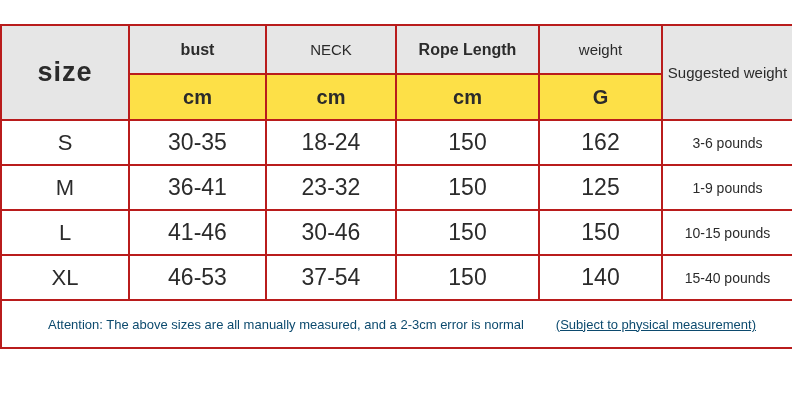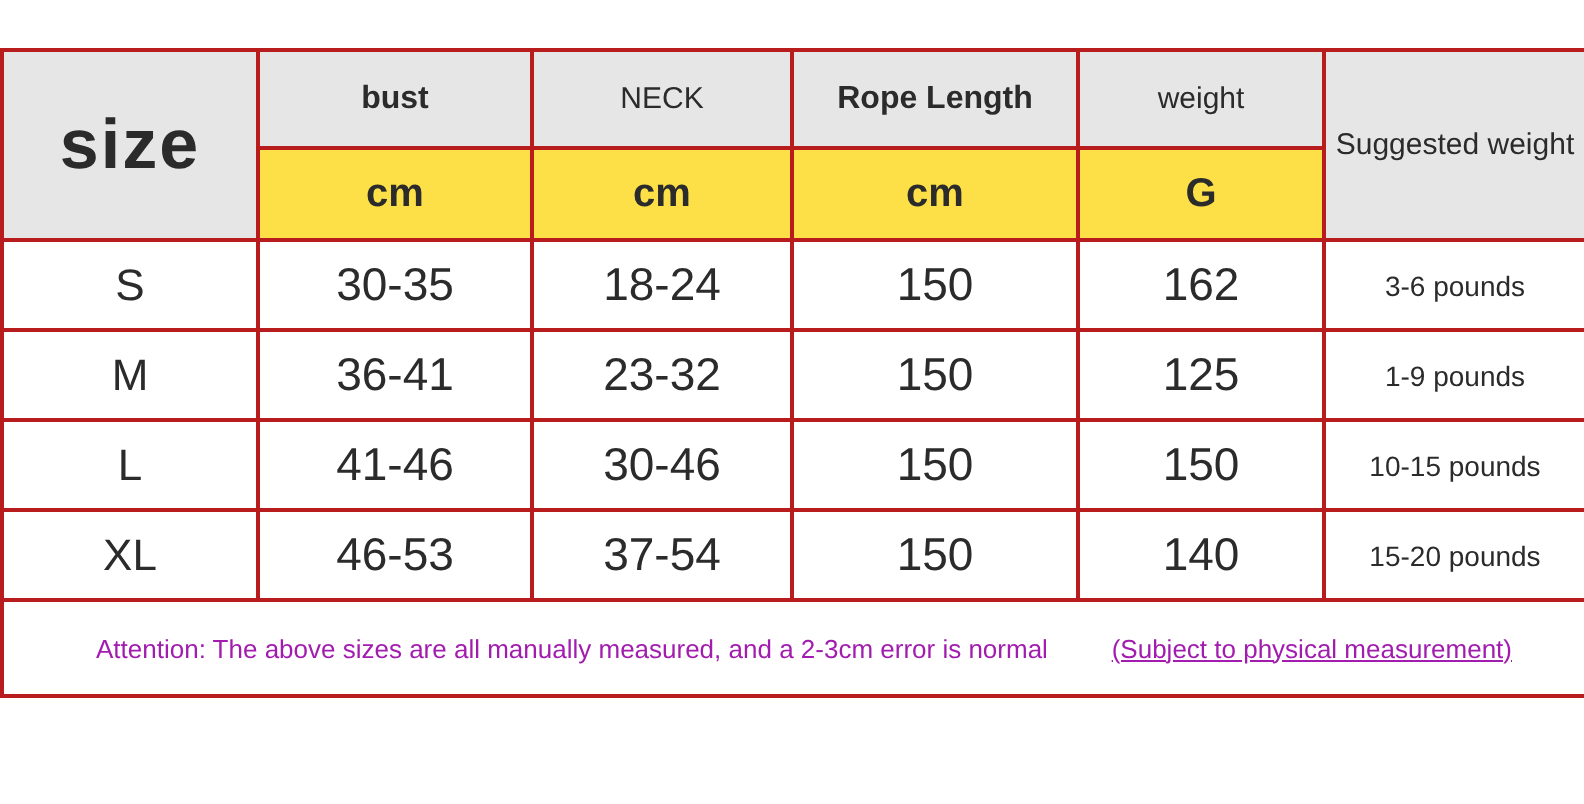--- a/index.html
+++ b/index.html
@@ -46,7 +46,7 @@
 
   .cell-size {
     background: #e6e6e6;
-    font-size: 35px;
+    font-size: 27px;
     font-weight: bold;
     letter-spacing: 1px;
     margin-top: 12px;

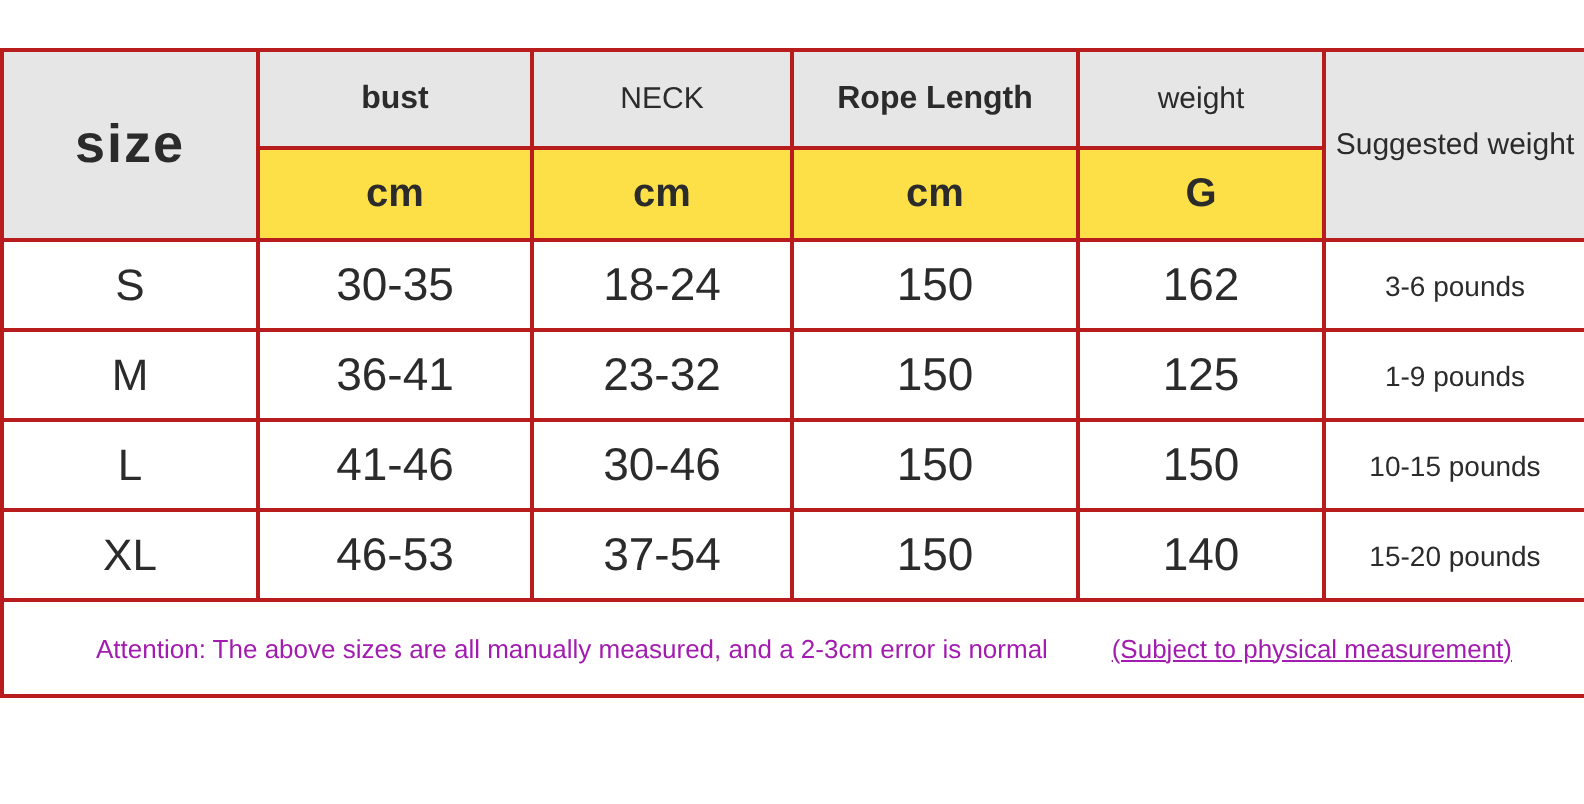--- a/index.html
+++ b/index.html
@@ -159,7 +159,7 @@
         <td class="col-val">37-54</td>
         <td class="col-val">150</td>
         <td class="col-val">140</td>
-        <td class="col-sugg">15-20 pounds</td>
+        <td class="col-sugg">15-40 pounds</td>
       </tr>
 
       <tr class="note-row">

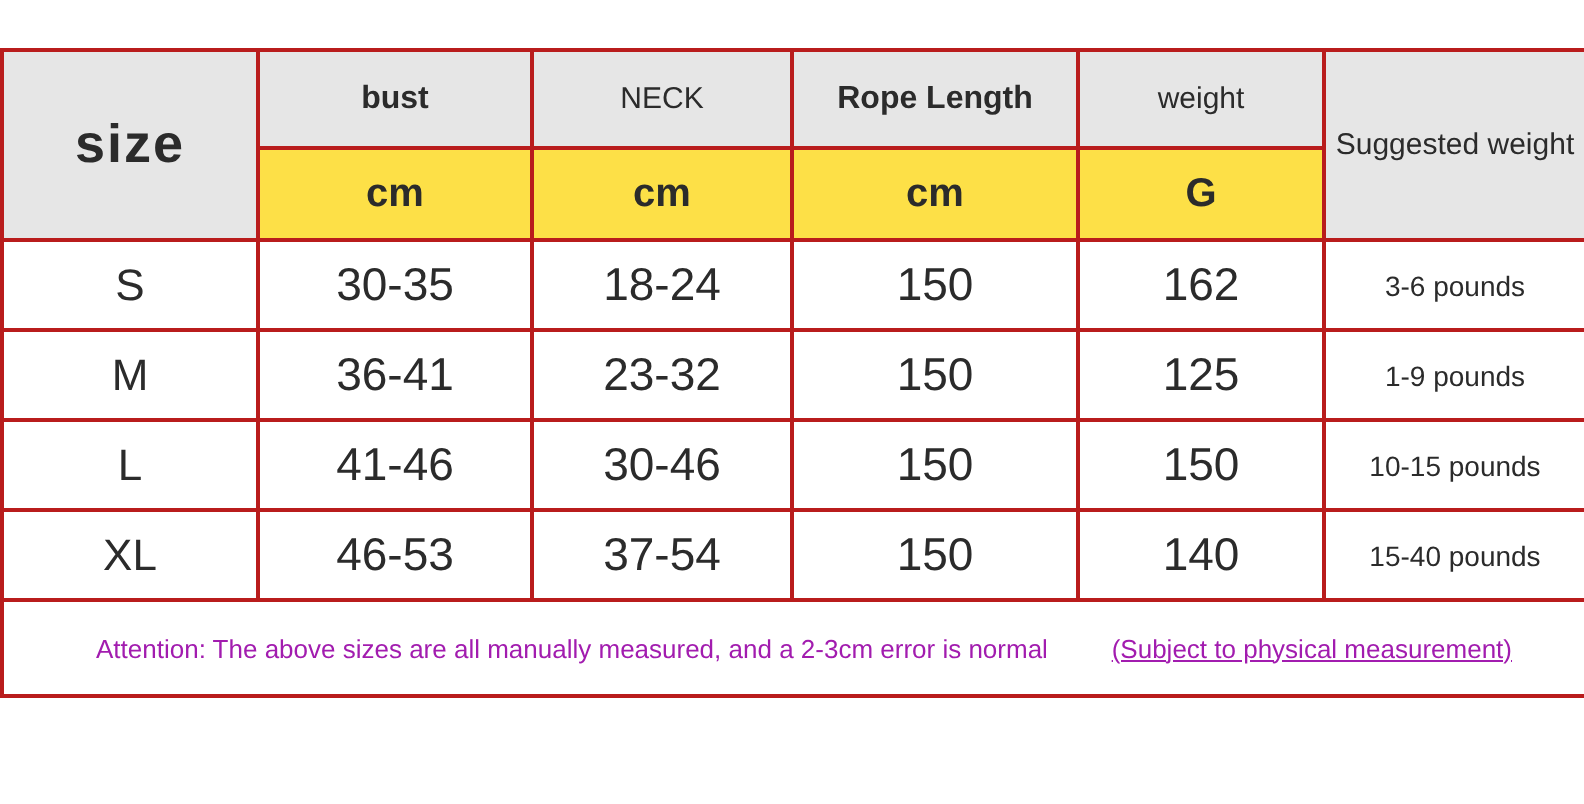--- a/index.html
+++ b/index.html
@@ -92,7 +92,7 @@
     justify-content: space-between;
     padding: 0 36px 0 46px;
     font-size: 13px;
-    color: #a21caf;
+    color: #0c4a6e;
   }
   .note-left { text-align: left; }
   .note-right { text-align: right; text-decoration: underline; }

